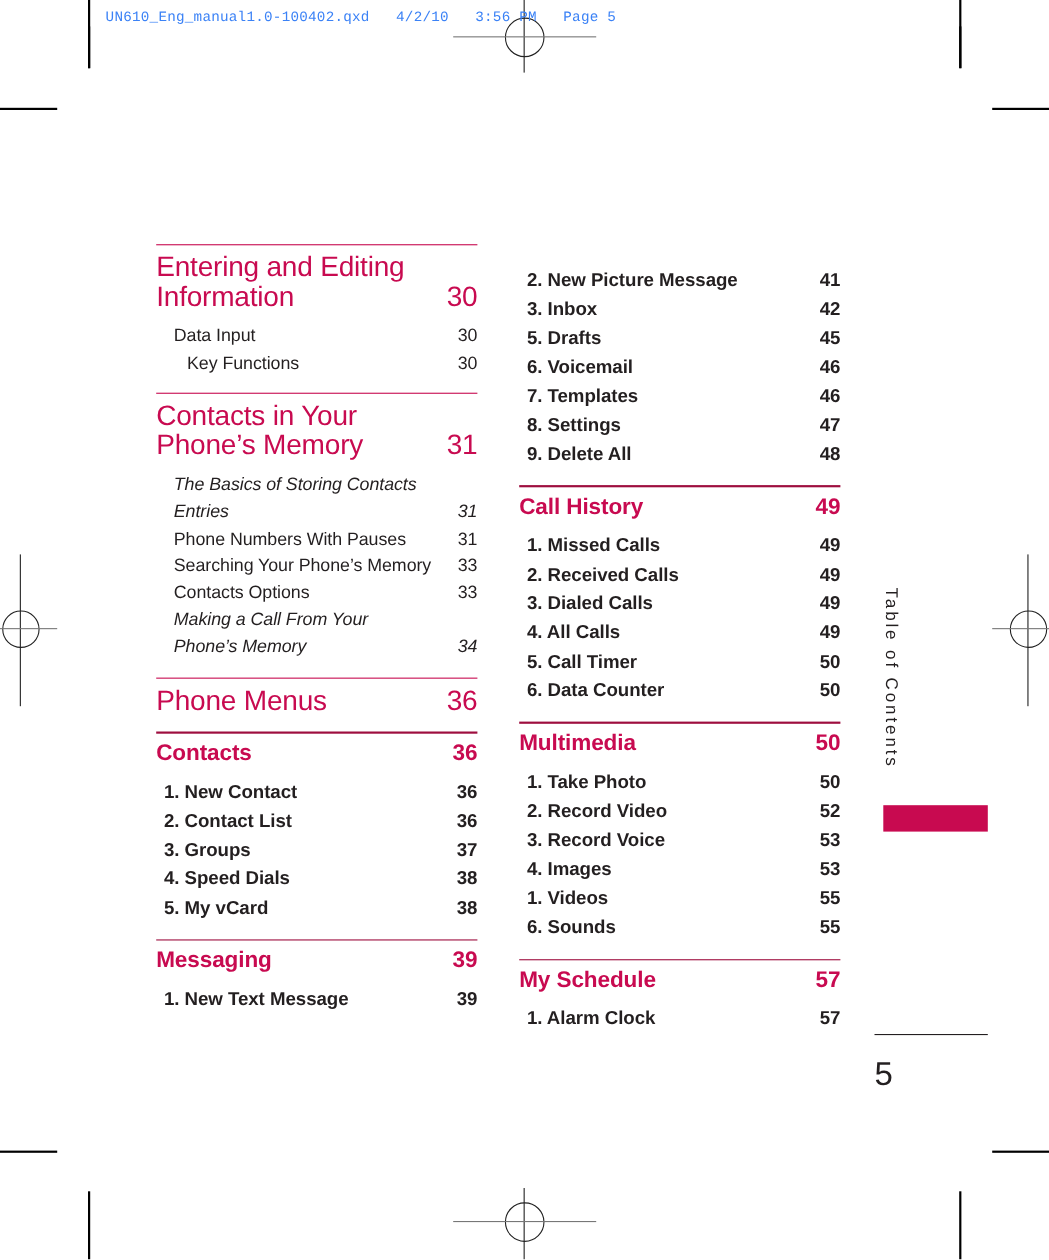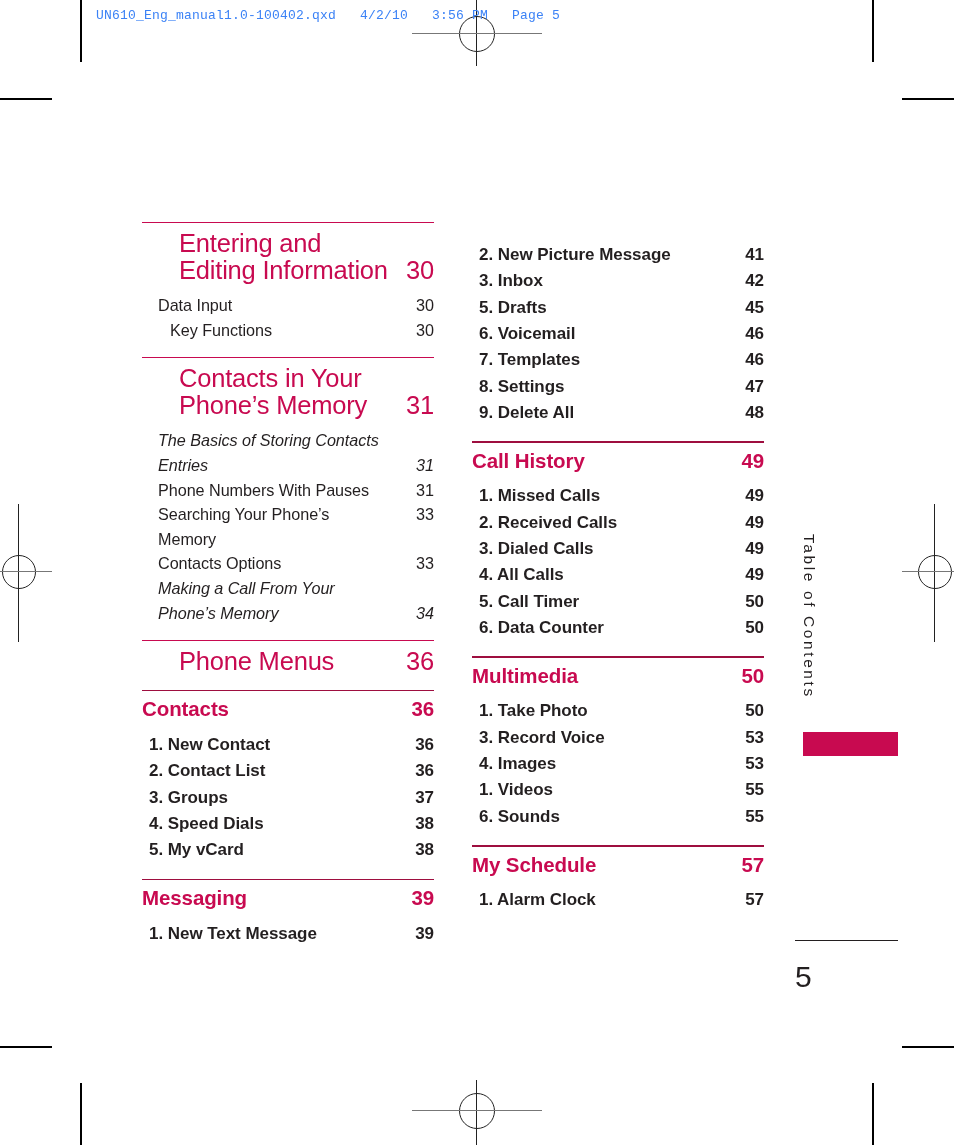--- a/index.html
+++ b/index.html
@@ -63,7 +63,7 @@
     letter-spacing: -0.2px;
     padding-top: 7px;
   }
-  .h-major .txt { flex: 1 1 auto; padding-right: 8px; margin-left: 37px; }
+  .h-major .txt { flex: 1 1 auto; padding-right: 8px; }
   .h-major .pg  { flex: 0 0 auto; font-size: 25.5px; }
 
   

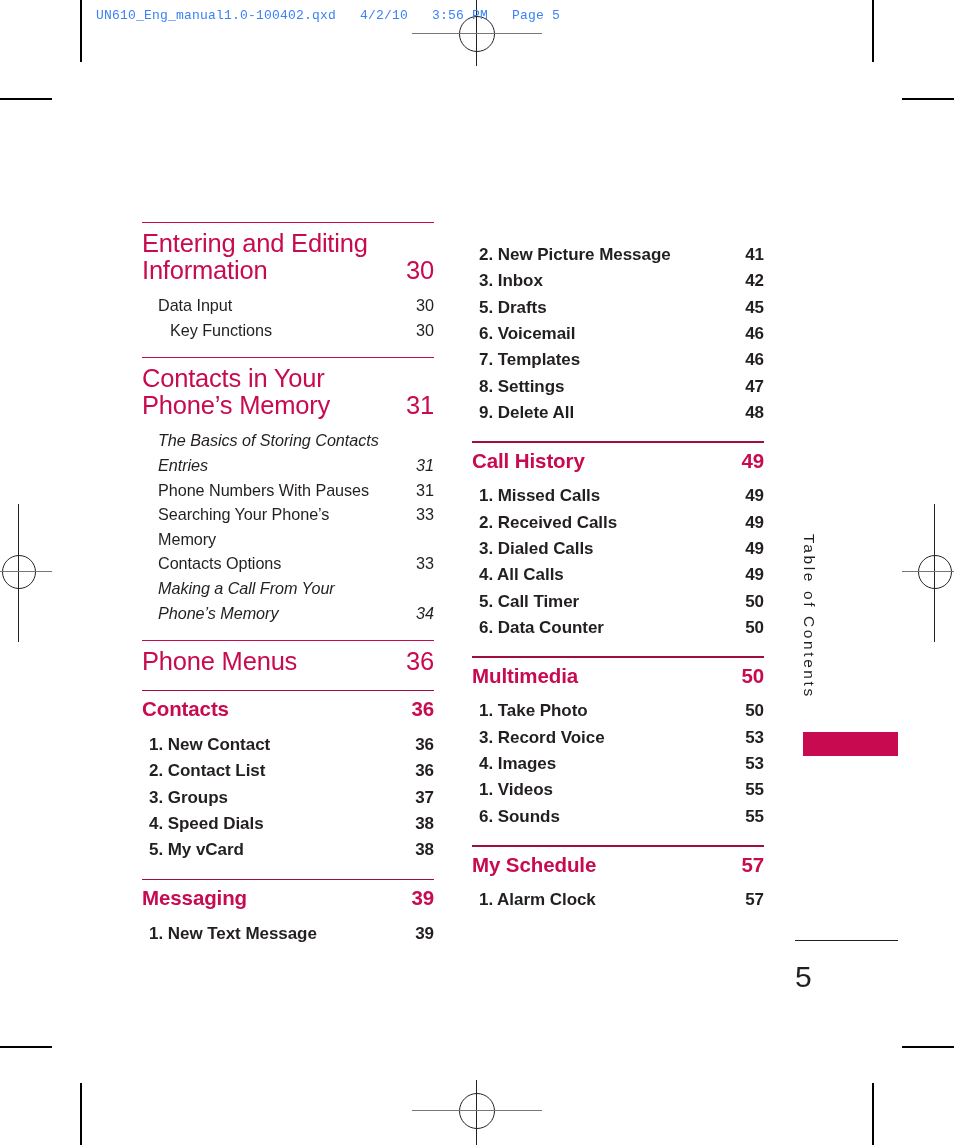--- a/index.html
+++ b/index.html
@@ -84,7 +84,6 @@
     font-size: 16.2px;
     line-height: 1.52;
     letter-spacing: -0.05px;
-    gap: 24px;
   }
   .entry .txt { padding-right: 10px; }
   .entry .pg  { flex: 0 0 auto; white-space: nowrap; }

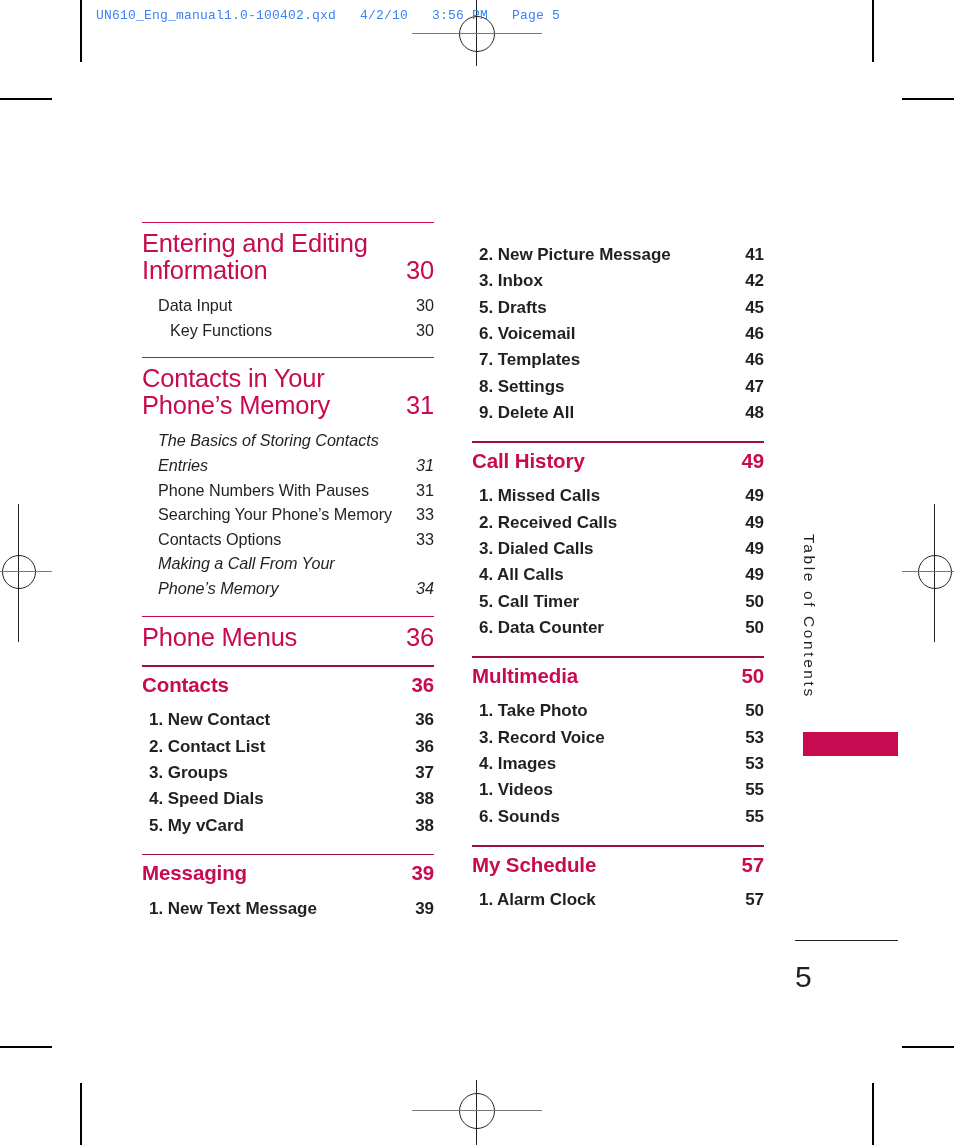--- a/index.html
+++ b/index.html
@@ -350,6 +350,10 @@
         <span class="pg">50</span>
       </div>
       <div class="entry num">
+        <span class="txt">2. Record Video</span>
+        <span class="pg">52</span>
+      </div>
+      <div class="entry num">
         <span class="txt">3. Record Voice</span>
         <span class="pg">53</span>
       </div>

